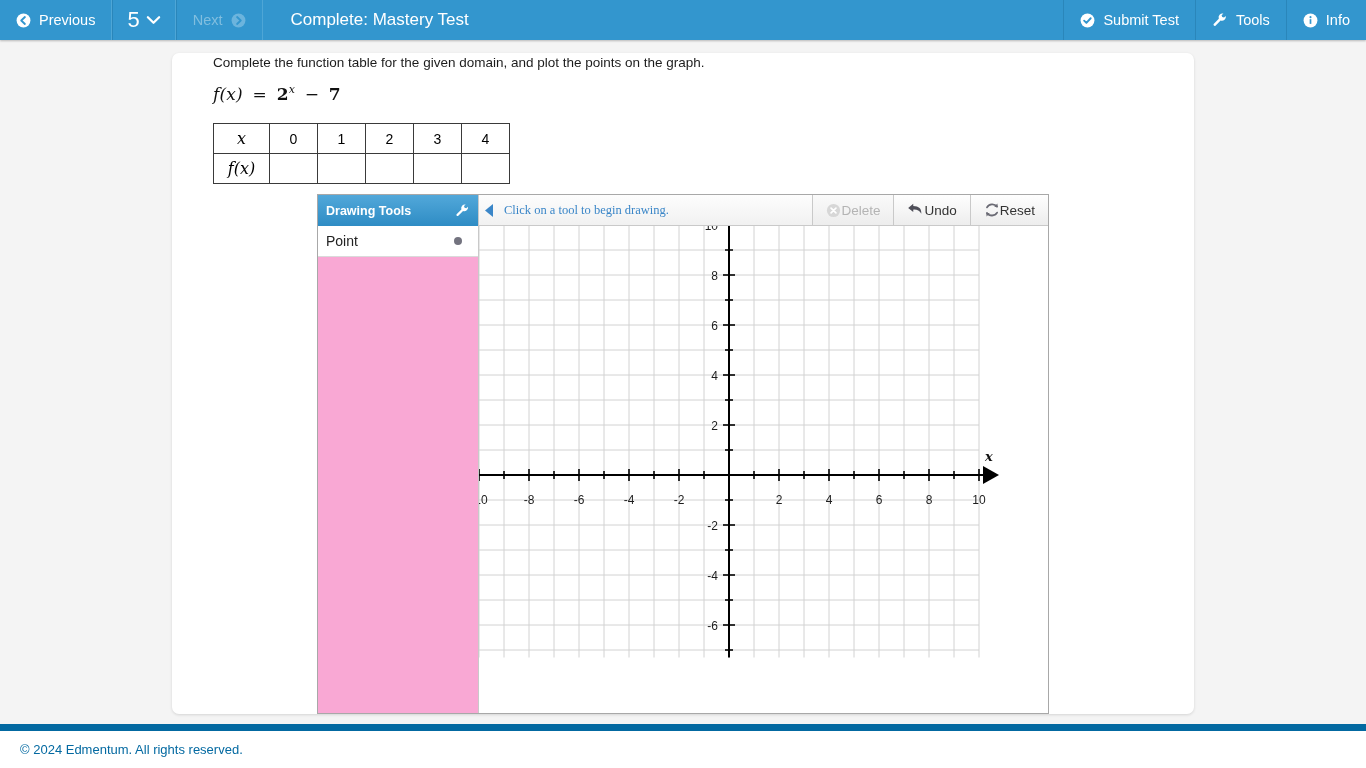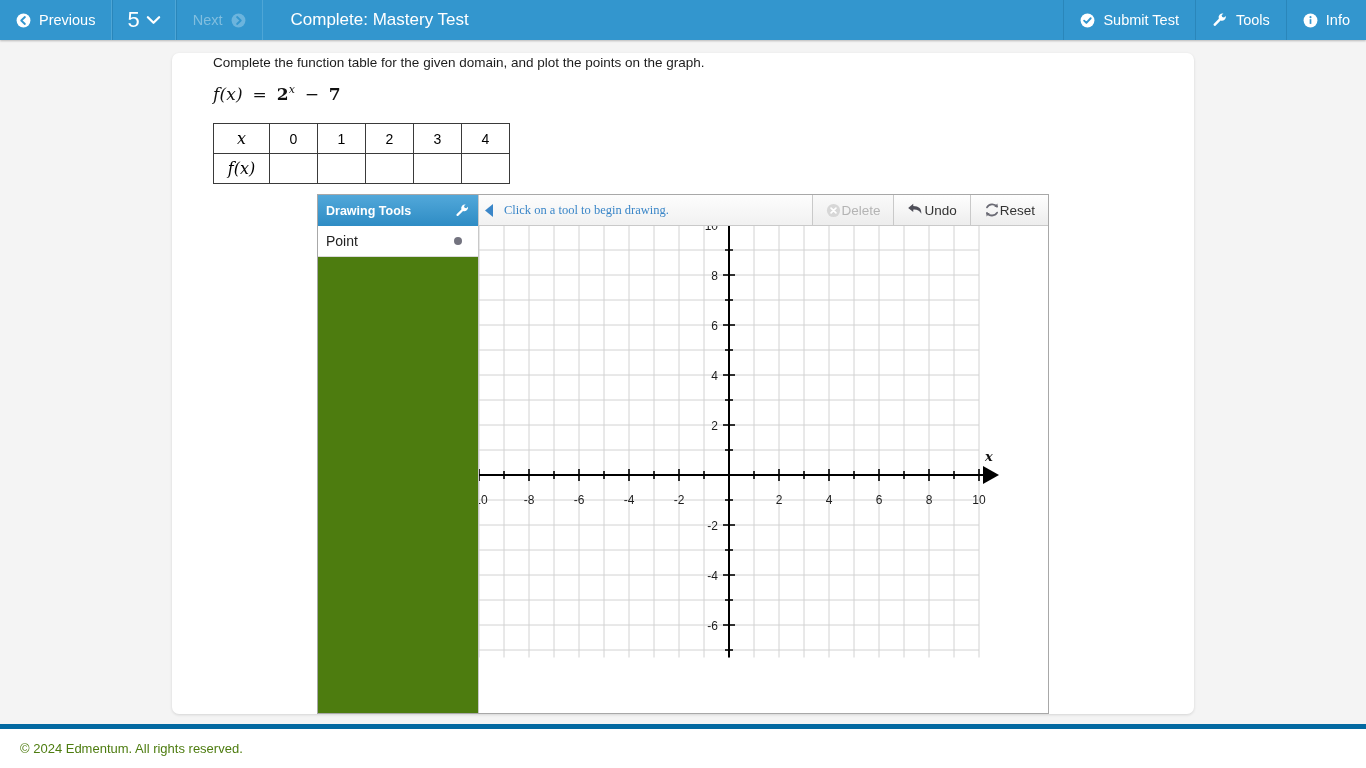--- a/index.html
+++ b/index.html
@@ -107,7 +107,7 @@
   #tool-col {
     width: 161px;
     border-right: 1px solid #c9c9c9;
-    background: #4d7c0f;
+    background: #f9a8d4;
     position: relative;
   }
   #tools-header {

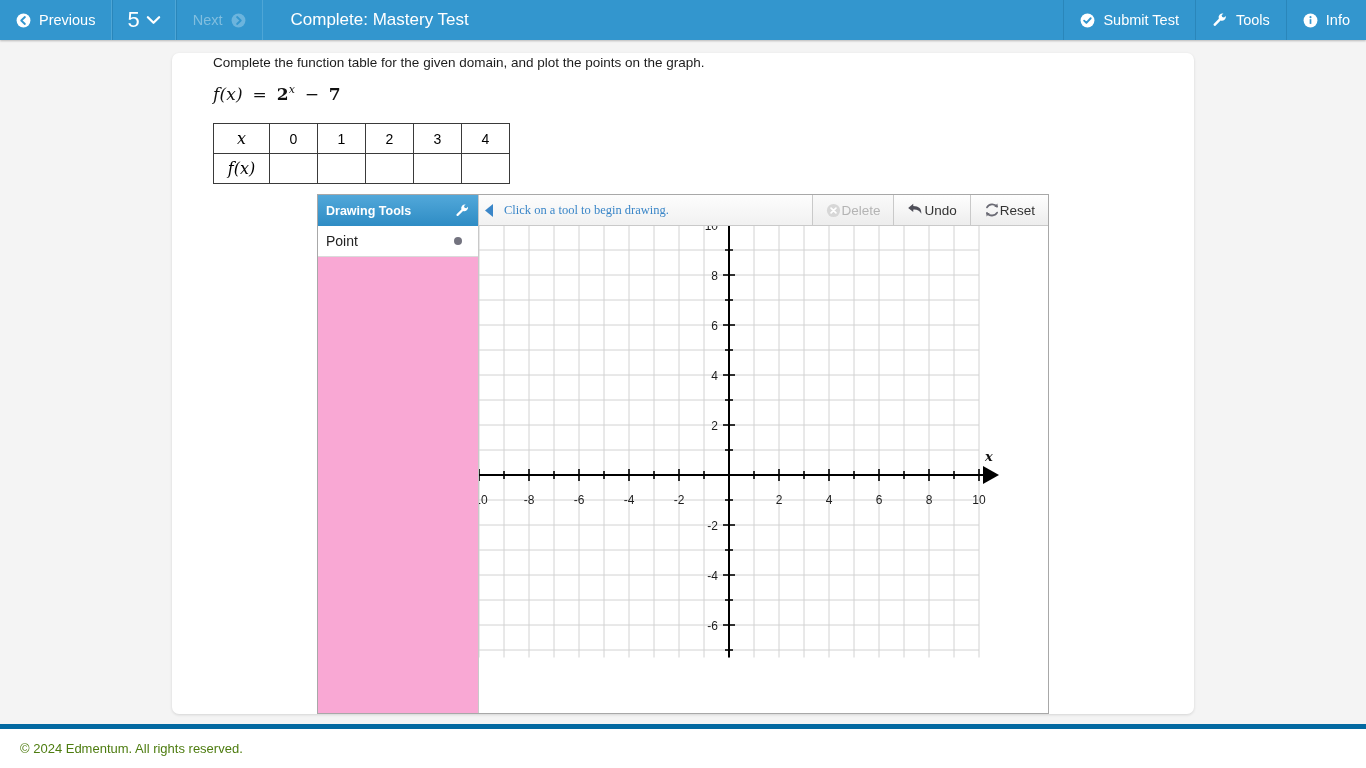--- a/index.html
+++ b/index.html
@@ -167,10 +167,10 @@
     position: absolute; left: 0; bottom: 0;
     width: 1366px; height: 44px;
     background: #ffffff;
-    border-top: 5px solid #0369a1;
+    border-top: 7px solid #0369a1;
     display: flex; align-items: center;
     padding-left: 20px;
-    font-size: 13px; color: #4d7c0f;
+    font-size: 13px; color: #0369a1;
   }
 </style>
 </head>

